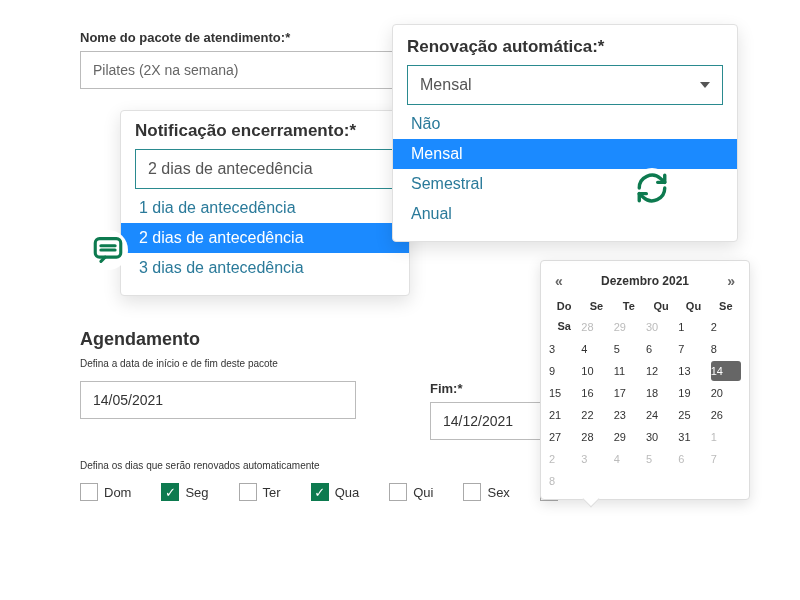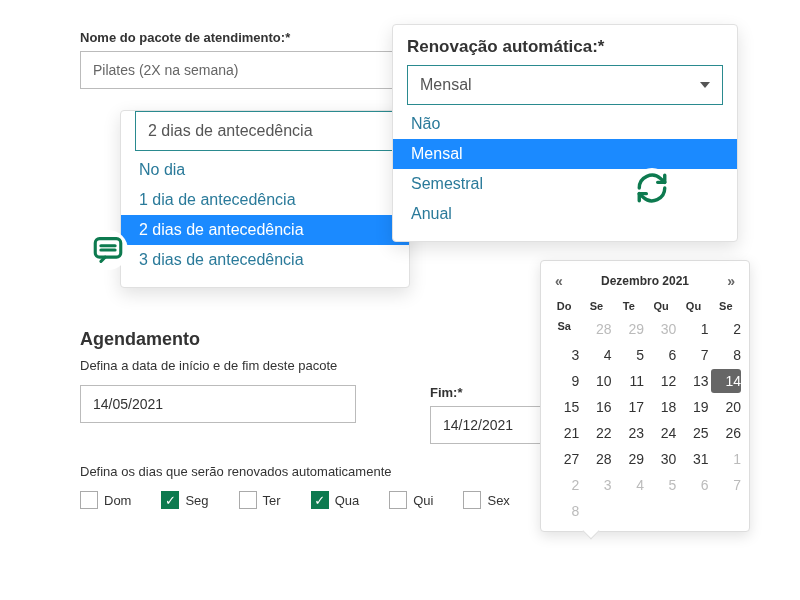--- a/index.html
+++ b/index.html
@@ -180,6 +180,7 @@
 
 
 <div class="card" id="card-notif">
+  <div class="card-header">Notificação encerramento:*</div>
   <div class="select-box">
     <span>2 dias de antecedência</span>
   </div>

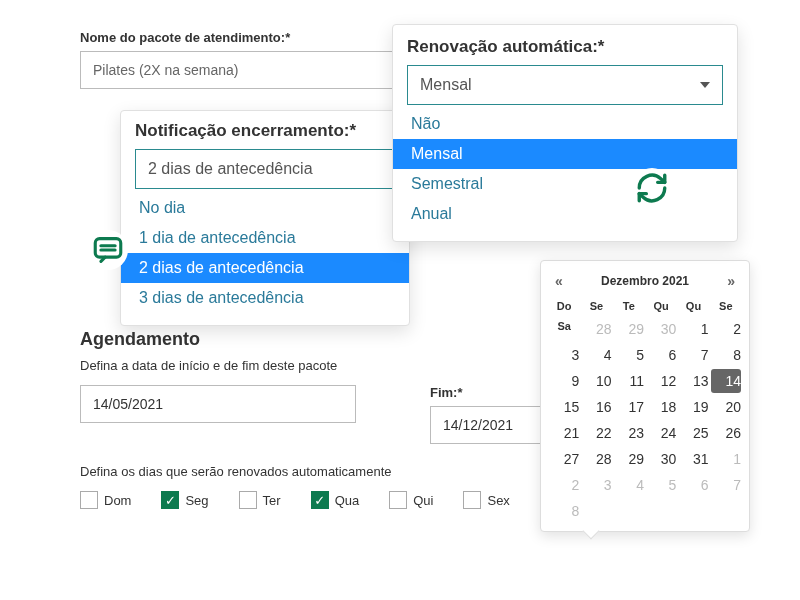--- a/index.html
+++ b/index.html
@@ -185,7 +185,6 @@
     <span>2 dias de antecedência</span>
   </div>
   <div class="opt-list" id="notif-opts">
-      <div class="opt">No dia</div>
       <div class="opt">1 dia de antecedência</div>
       <div class="opt sel">2 dias de antecedência</div>
       <div class="opt">3 dias de antecedência</div>

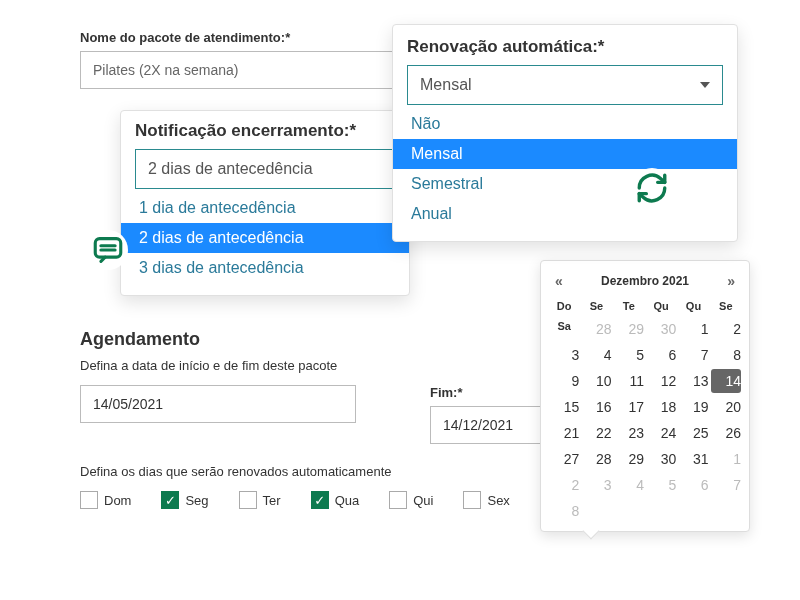--- a/index.html
+++ b/index.html
@@ -97,7 +97,7 @@
     .cal-nav { color: #666; cursor: pointer; font-size: 14px; }
     .cal-grid { display: grid; grid-template-columns: repeat(6, 1fr); gap: 2px; }
     .cal-dow { font-size: 11px; font-weight: 600; text-align: center; padding: 3px 0; }
-    .cal-day { font-size: 14px; text-align: right; padding: 4px 0; cursor: pointer; color: #333; border-radius: 3px; }
+    .cal-day { font-size: 11px; text-align: left; padding: 4px 0; cursor: pointer; color: #333; border-radius: 3px; }
     .cal-day.other { color: #bbb; }
     .cal-day.sel { background: #666; color: #fff; }
     .cal-tail {

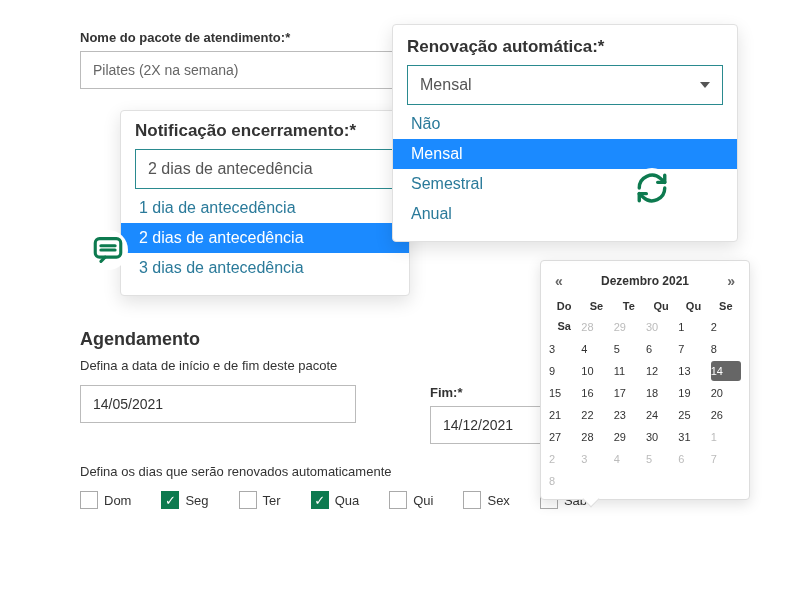--- a/index.html
+++ b/index.html
@@ -23,7 +23,7 @@
       background: #fff;
     }
     .section-title { font-size: 18px; font-weight: 600; margin-top: 20px; margin-bottom: 8px; }
-    .section-sub { font-size: 13px; color: #333; margin-bottom: 12px; }
+    .section-sub { font-size: 10px; color: #333; margin-bottom: 12px; }
     .two-col { display: flex; gap: 60px; }
     .col { flex: 1; }
     .date-input {

